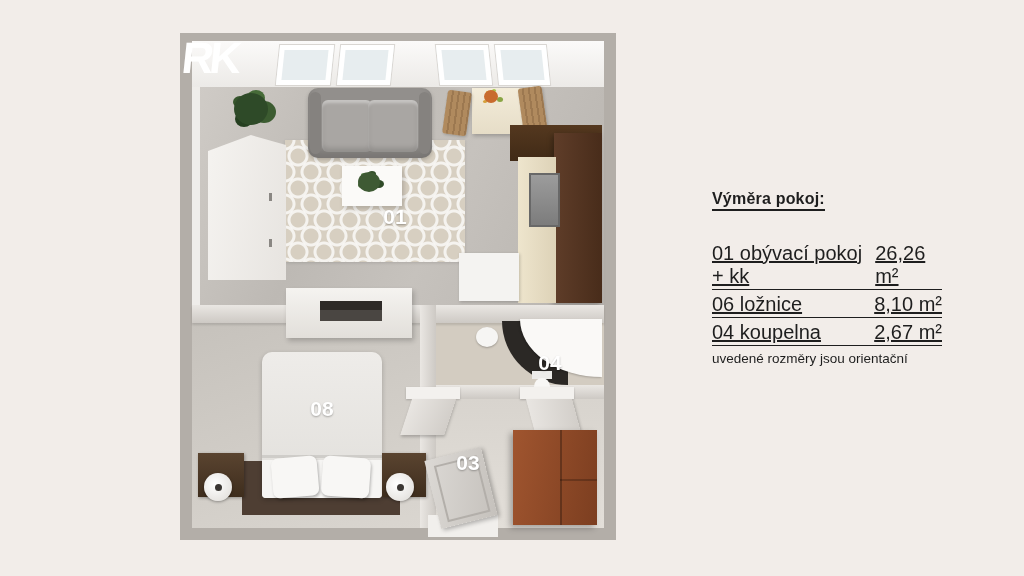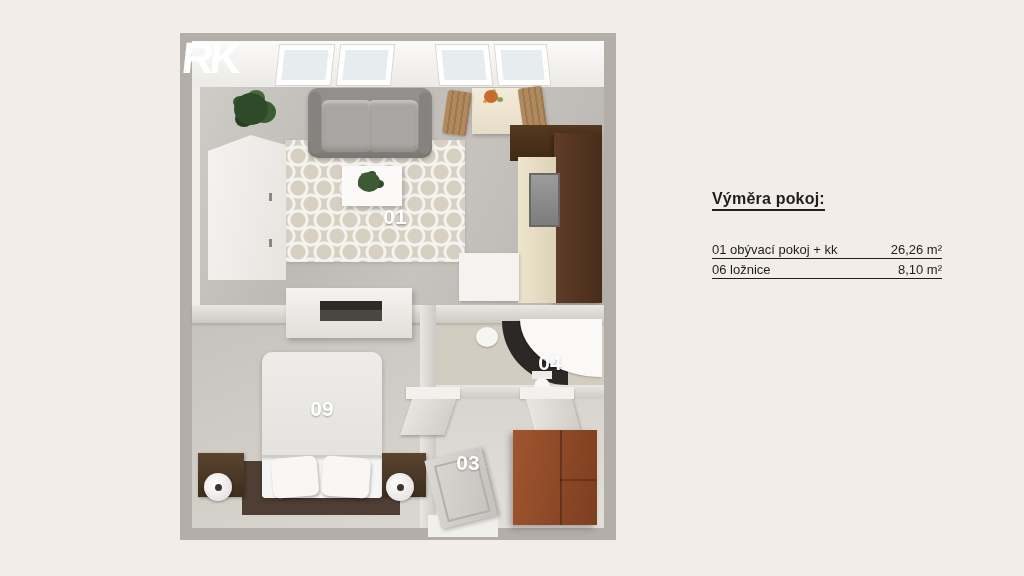--- a/index.html
+++ b/index.html
@@ -127,7 +127,7 @@
   .legend-title{display:inline-block;font-size:16px;font-weight:700;border-bottom:2px solid #1E1E1E;padding-bottom:1px;letter-spacing:.2px;}
   .legend-table{margin-top:28px;}
   .legend-row{display:flex;justify-content:space-between;align-items:baseline;
-    border-bottom:1.5px solid #1E1E1E;font-size:13px;padding:3px 0 1px;}
+    border-bottom:1.5px solid #1E1E1E;font-size:20px;padding:3px 0 1px;text-decoration:underline;}
   .legend-total{display:flex;justify-content:space-between;align-items:baseline;
     border-bottom:2px solid #1E1E1E;font-weight:700;font-size:16px;margin-top:24px;padding-bottom:2px;}
   .legend-note{font-size:13.5px;margin-top:5px;}

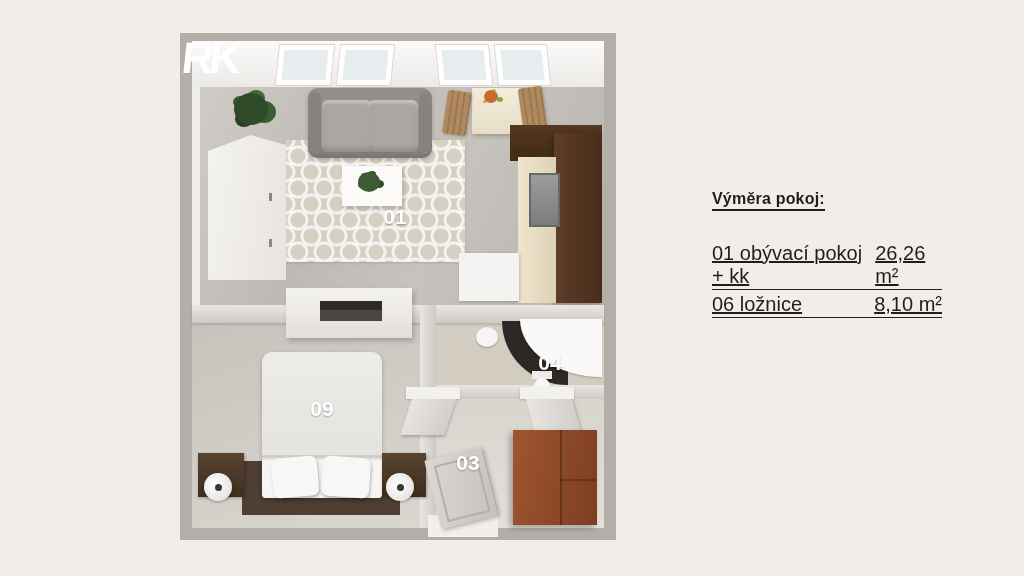--- a/index.html
+++ b/index.html
@@ -244,6 +244,10 @@
         <span>06 ložnice</span>
         <span>8,10 m²</span>
       </div>
+      <div class="legend-row">
+        <span>04 koupelna</span>
+        <span>2,67 m²</span>
+      </div>
     </div>
   </div>
 

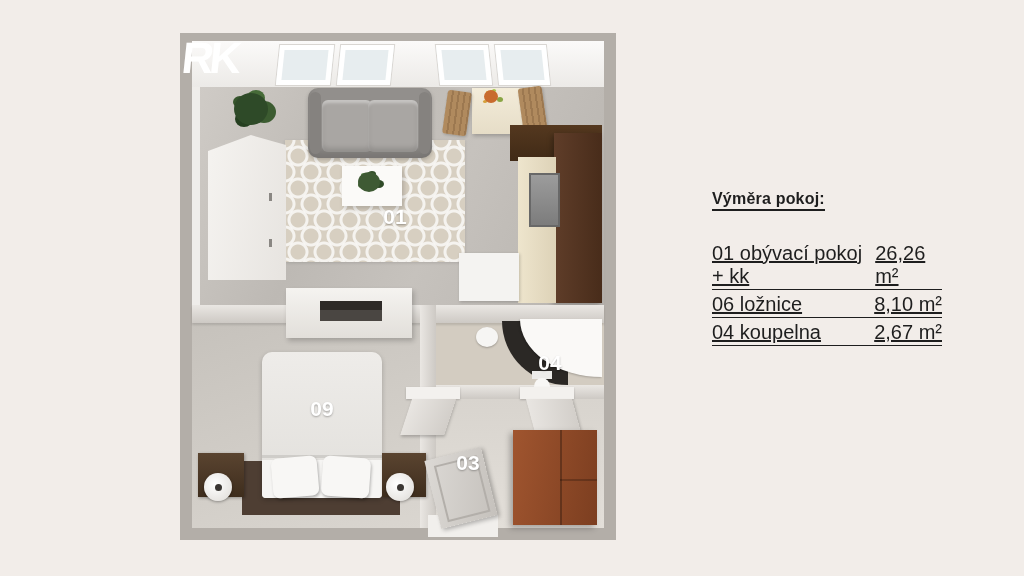--- a/index.html
+++ b/index.html
@@ -249,6 +249,7 @@
         <span>2,67 m²</span>
       </div>
     </div>
+    <div class="legend-note">uvedené rozměry jsou orientační</div>
   </div>
 
 </div>

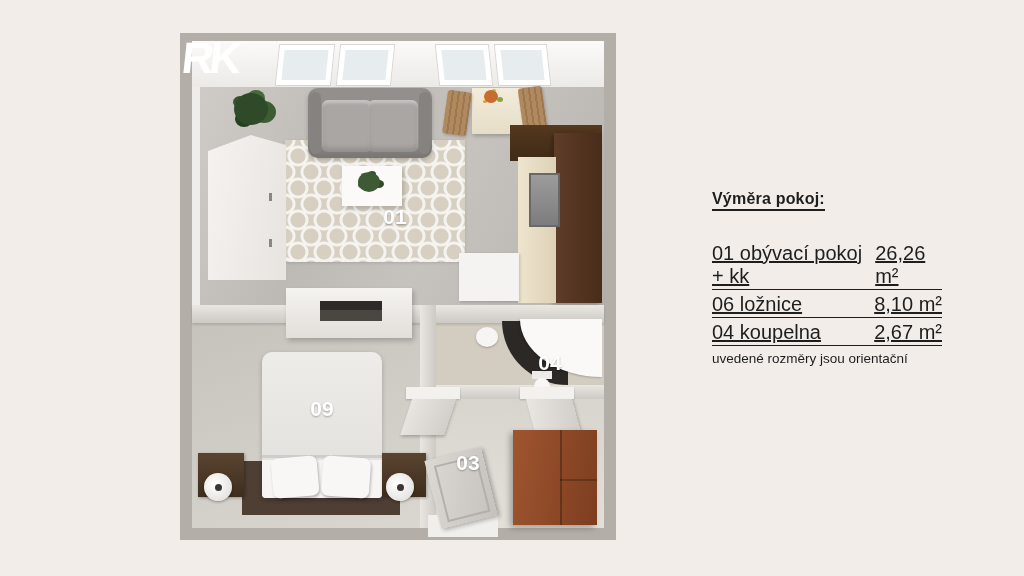--- a/index.html
+++ b/index.html
@@ -226,7 +226,7 @@
     </div>
 
     <div class="room-label l01">01</div>
-    <div class="room-label l02">09</div>
+    <div class="room-label l02">08</div>
     <div class="room-label l03">03</div>
     <div class="room-label l04">04</div>
 

